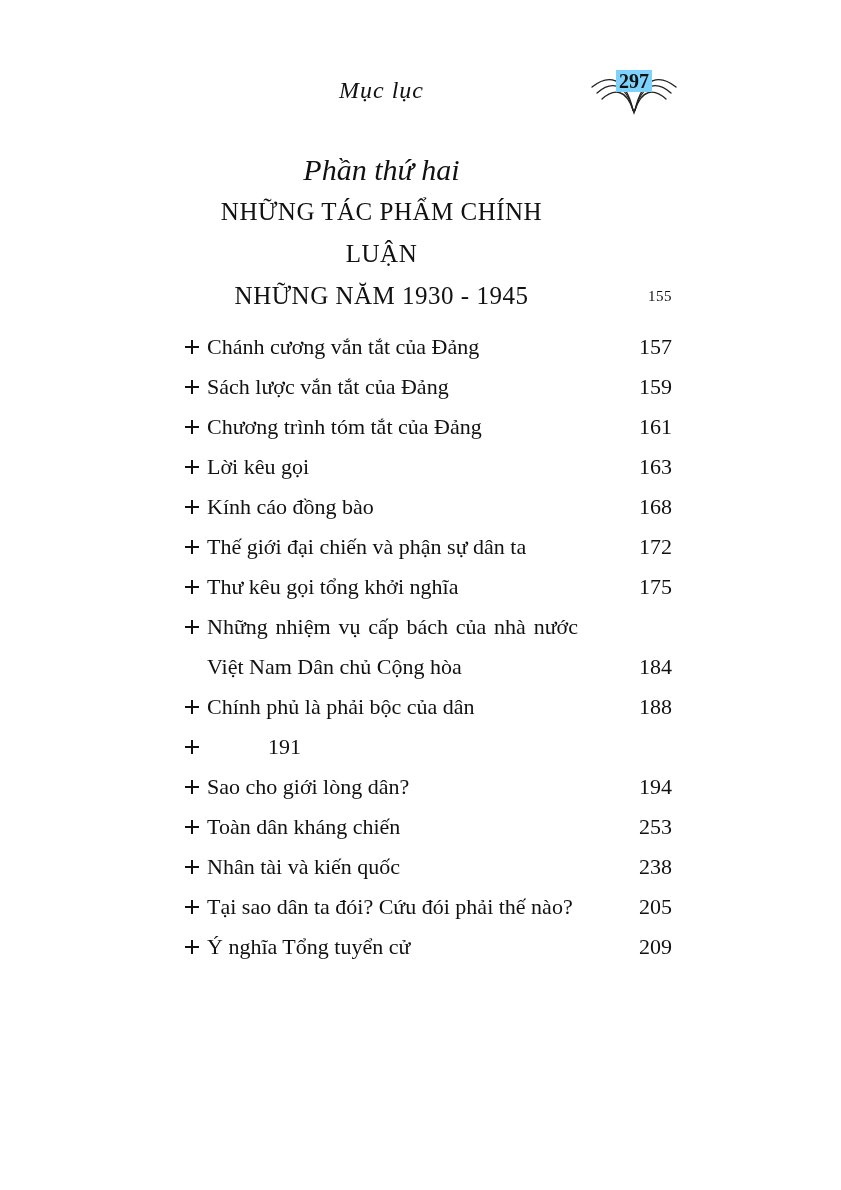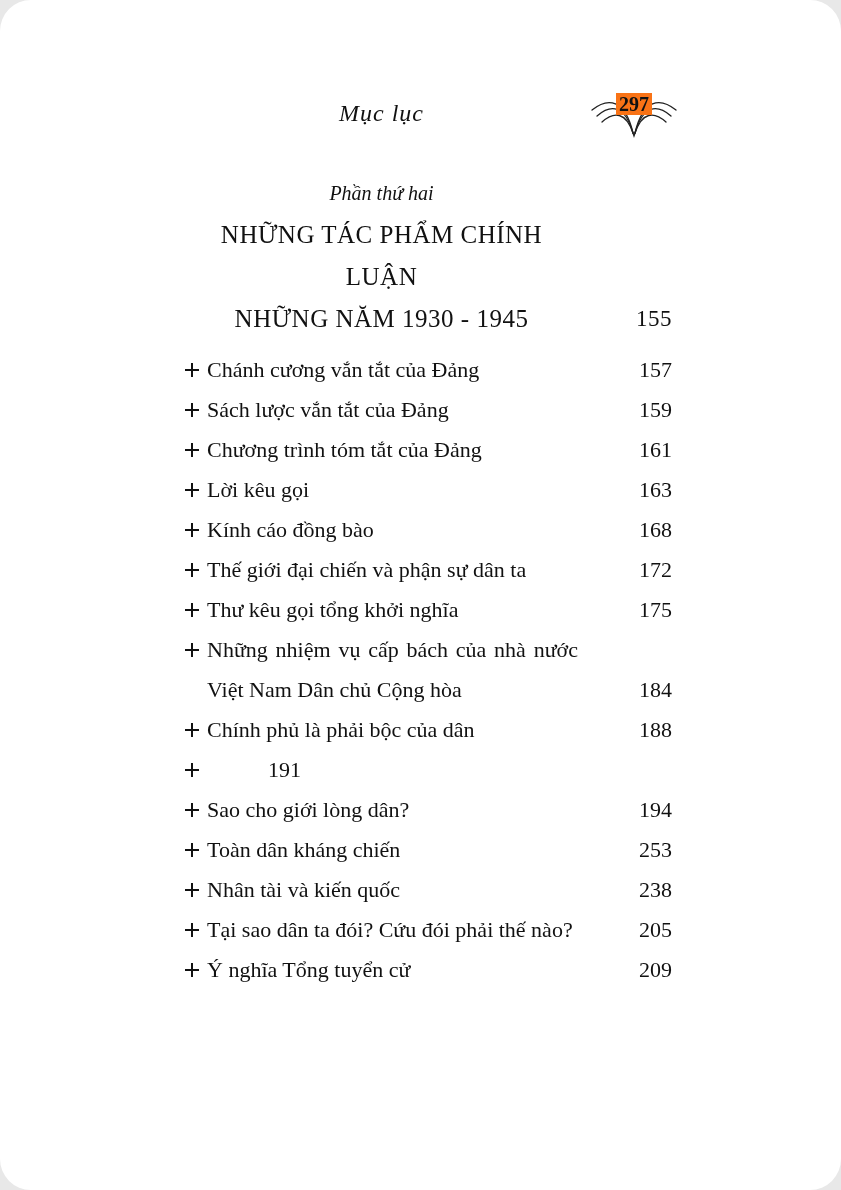--- a/index.html
+++ b/index.html
@@ -17,8 +17,7 @@
     font-family: "Liberation Serif", "DejaVu Serif", serif;
     overflow: hidden;
     box-sizing: border-box;
-    padding-top: 96px;
-    border-radius: 31px;
+    padding-top: 73px;
   }
   .content {
     width: 487px;

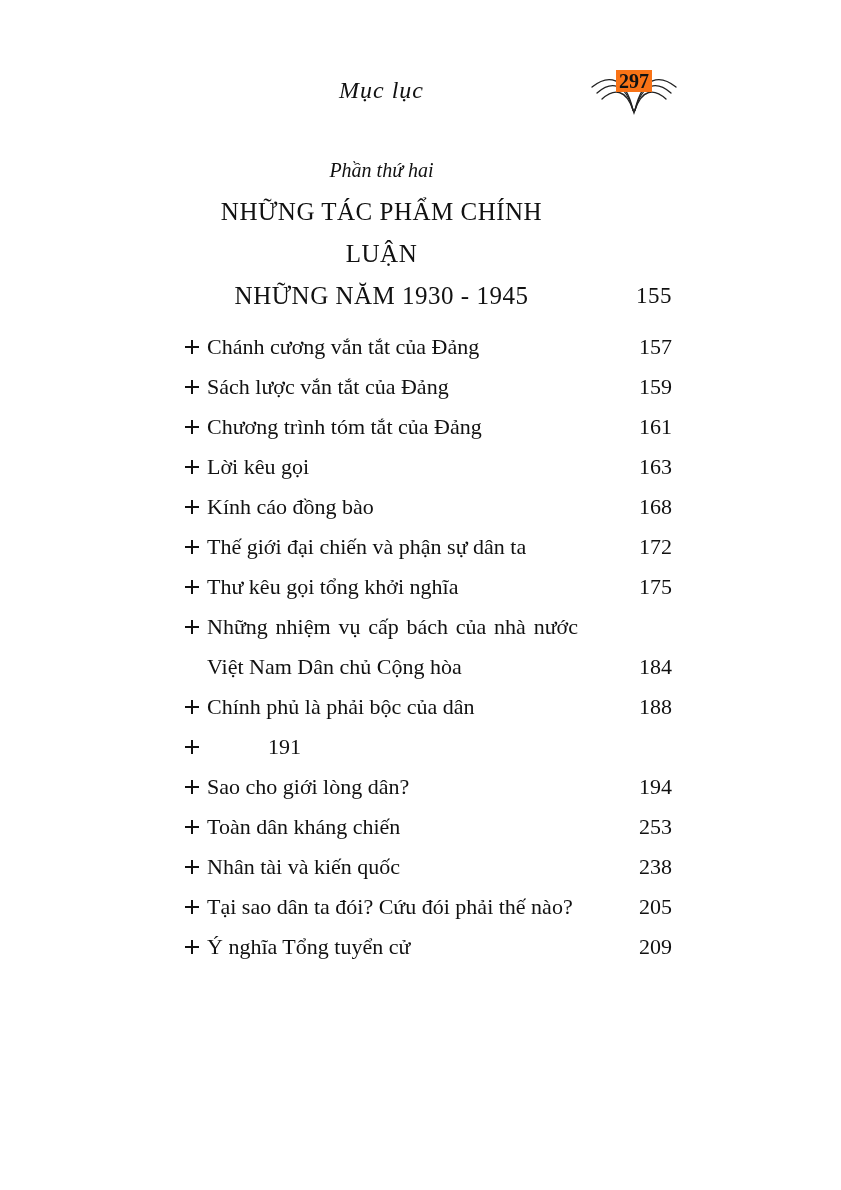--- a/index.html
+++ b/index.html
@@ -60,7 +60,7 @@
     background: transparent;
   }
   .badge-number span {
-    background: #f97316;
+    background: #7dd3fc;
     padding: 0 3px;
   }
   

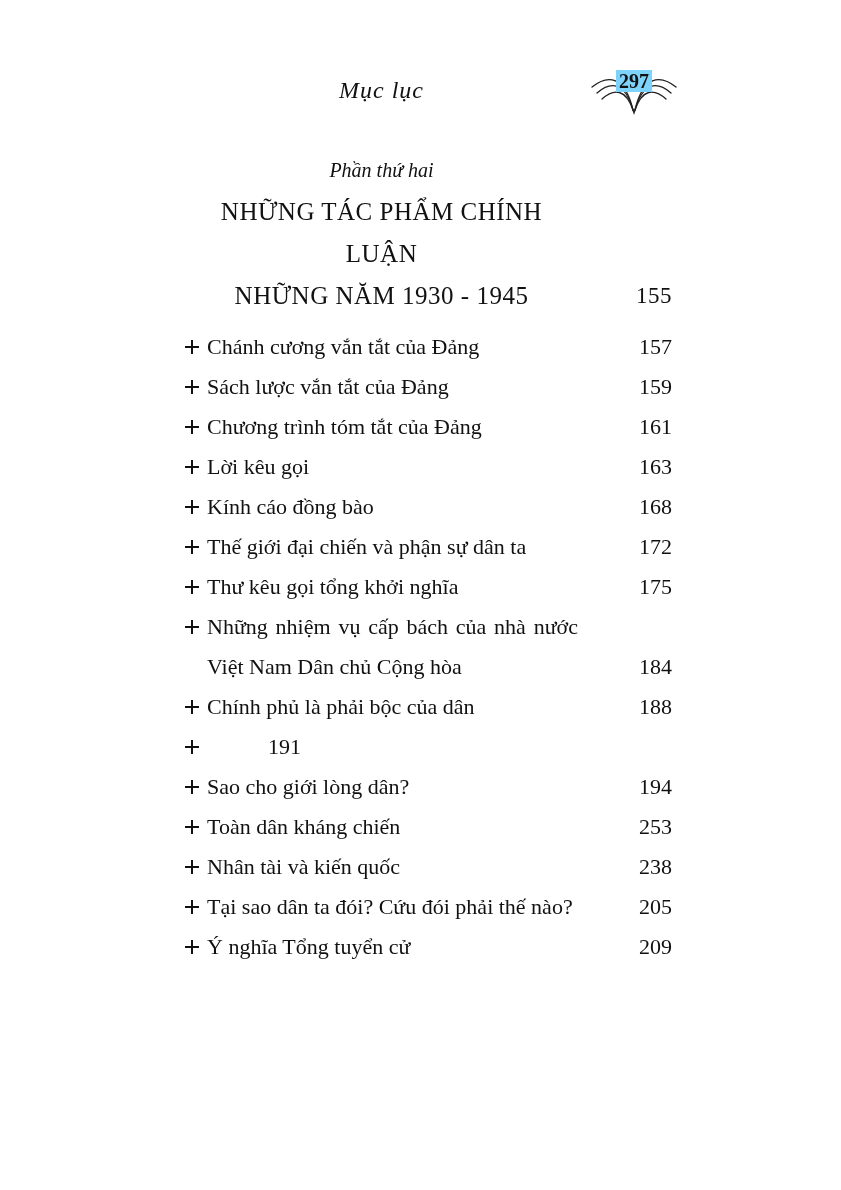--- a/index.html
+++ b/index.html
@@ -72,7 +72,7 @@
   }
   .part-label {
     font-style: italic;
-    font-size: 20px;
+    font-size: 30px;
     line-height: 42px;
     font-family: Liberation Serif, serif;
   }

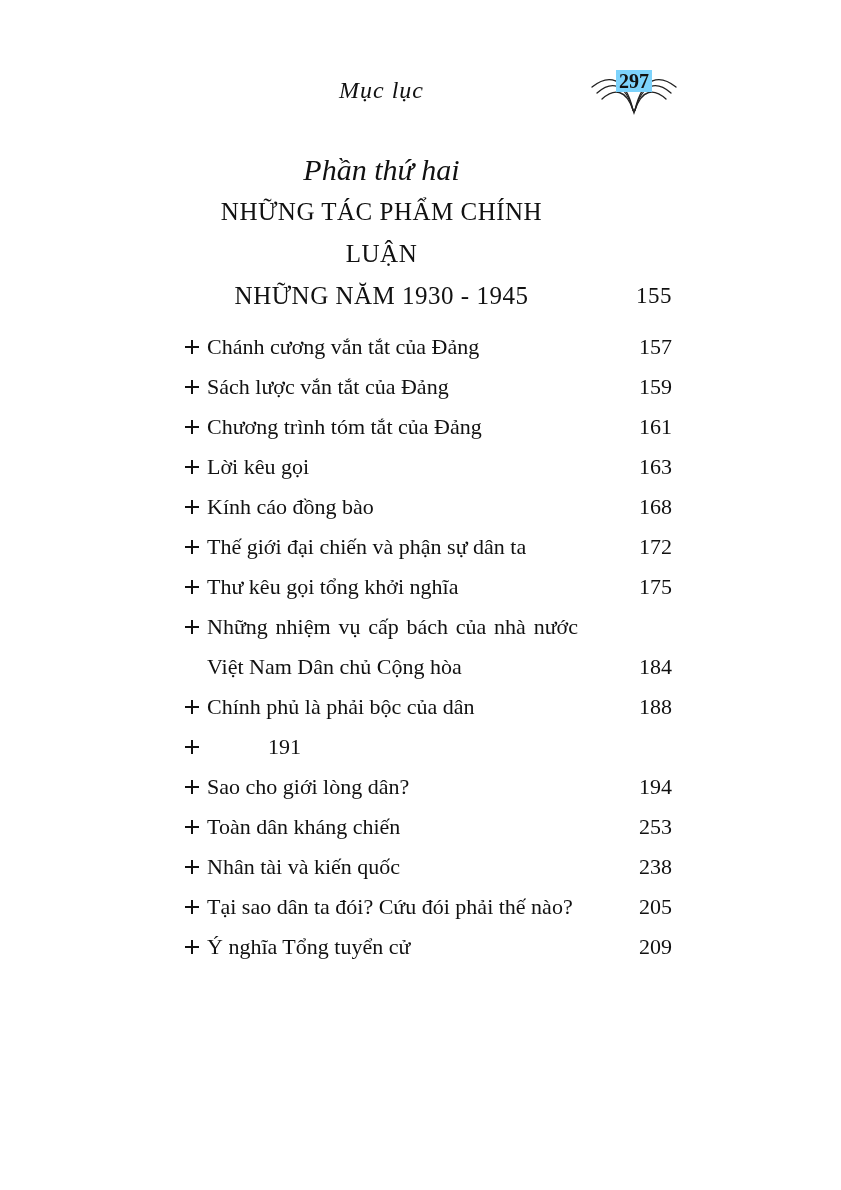--- a/index.html
+++ b/index.html
@@ -88,7 +88,7 @@
     position: absolute;
     right: -94px;
     bottom: 0;
-    font-size: 23px;
+    font-size: 15px;
     line-height: 42px;
   }
   

